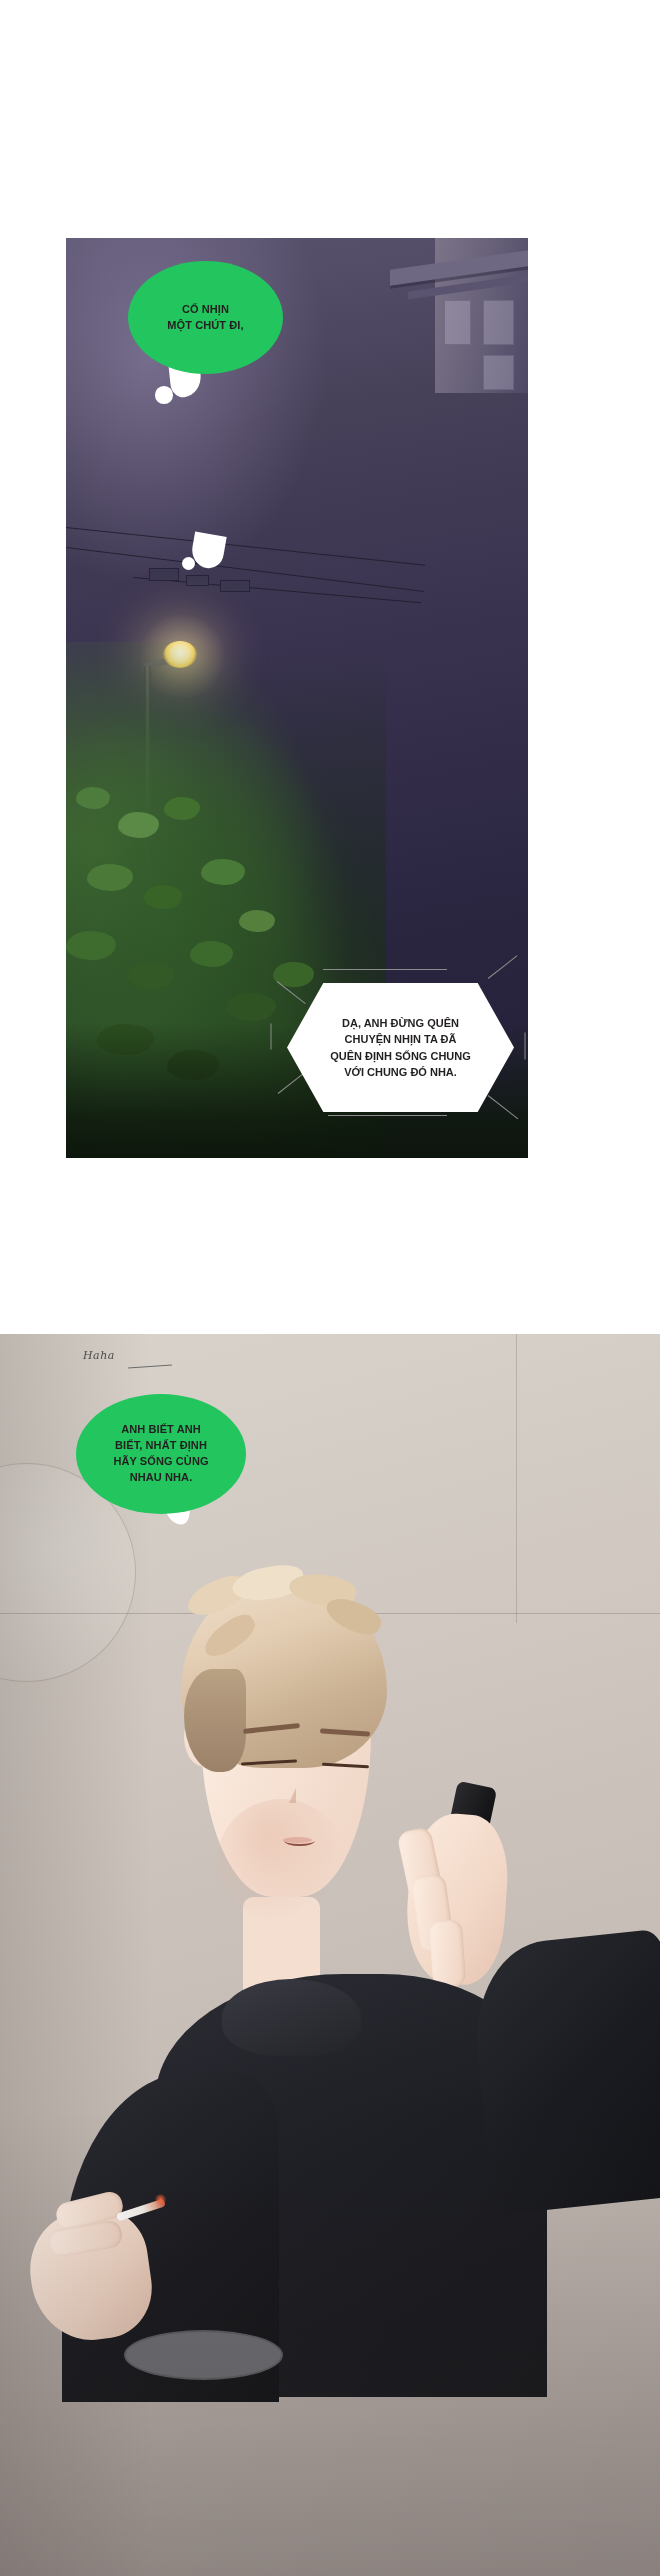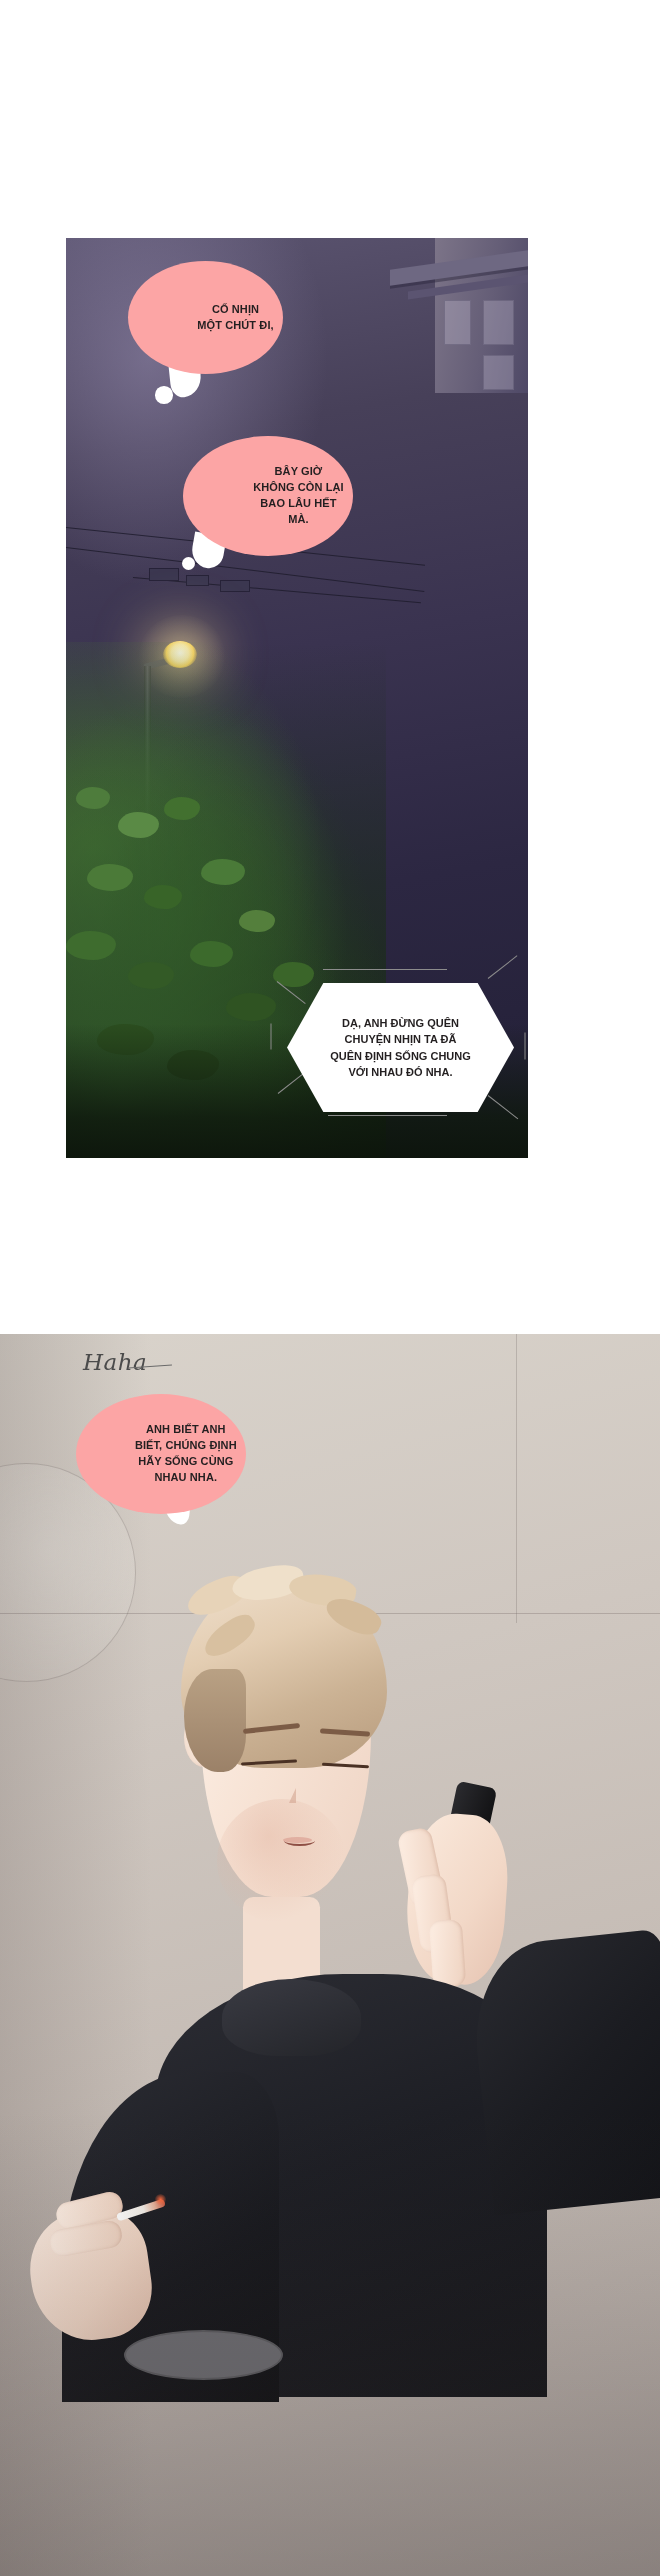--- a/index.html
+++ b/index.html
@@ -158,11 +158,11 @@
   
   .bubble {
     position: absolute;
-    background: #fca5a5;
+    background: #22c55e;
     border-radius: 50%;
     display: flex;
     align-items: center;
-    justify-content: flex-end;
+    justify-content: center;
     text-align: center;
     color: #231f20;
     letter-spacing: 0.1px;

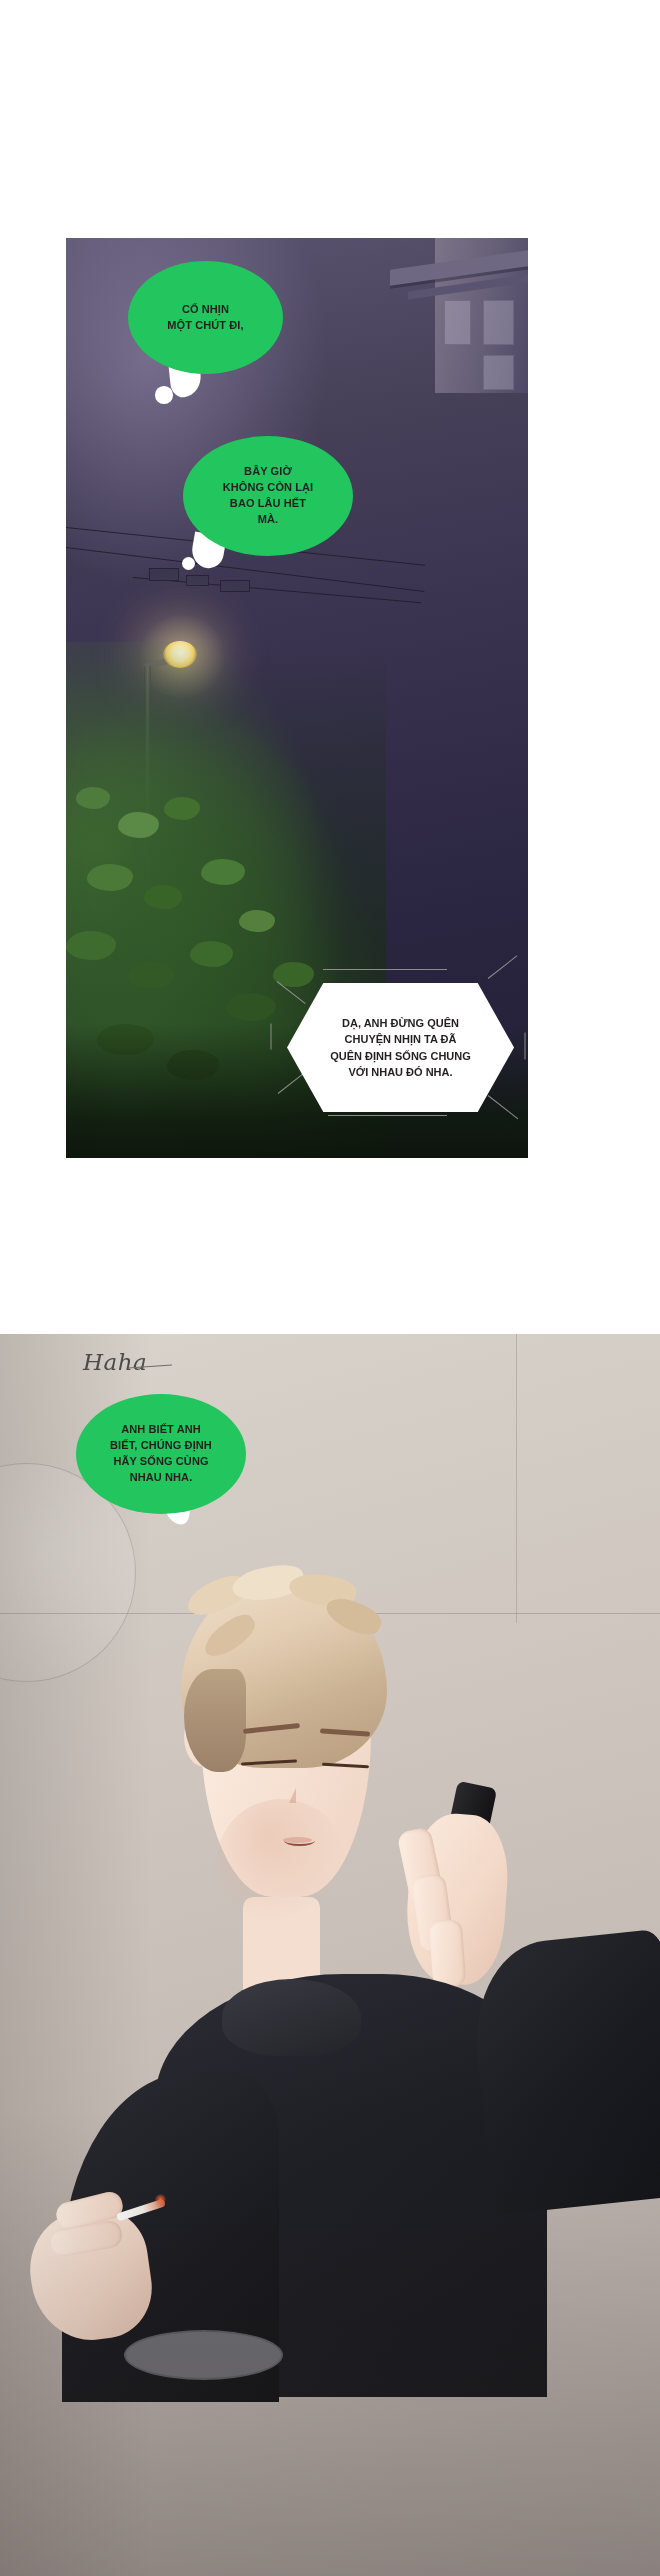--- a/index.html
+++ b/index.html
@@ -593,14 +593,6 @@
 
   <div class="b2-tail"></div>
   <div class="b2-tail2"></div>
-  <div class="bubble b2">
-    <div class="bubble-text">
-      <div>BÂY GIỜ</div>
-      <div>KHÔNG CÒN LẠI</div>
-      <div>BAO LÂU HẾT</div>
-      <div>MÀ.</div>
-    </div>
-  </div>
 
   <div class="hexbox">
     <div class="hex-line" style="left:15.5px; top:20.6px; width:36px; transform: rotate(38deg);"></div>

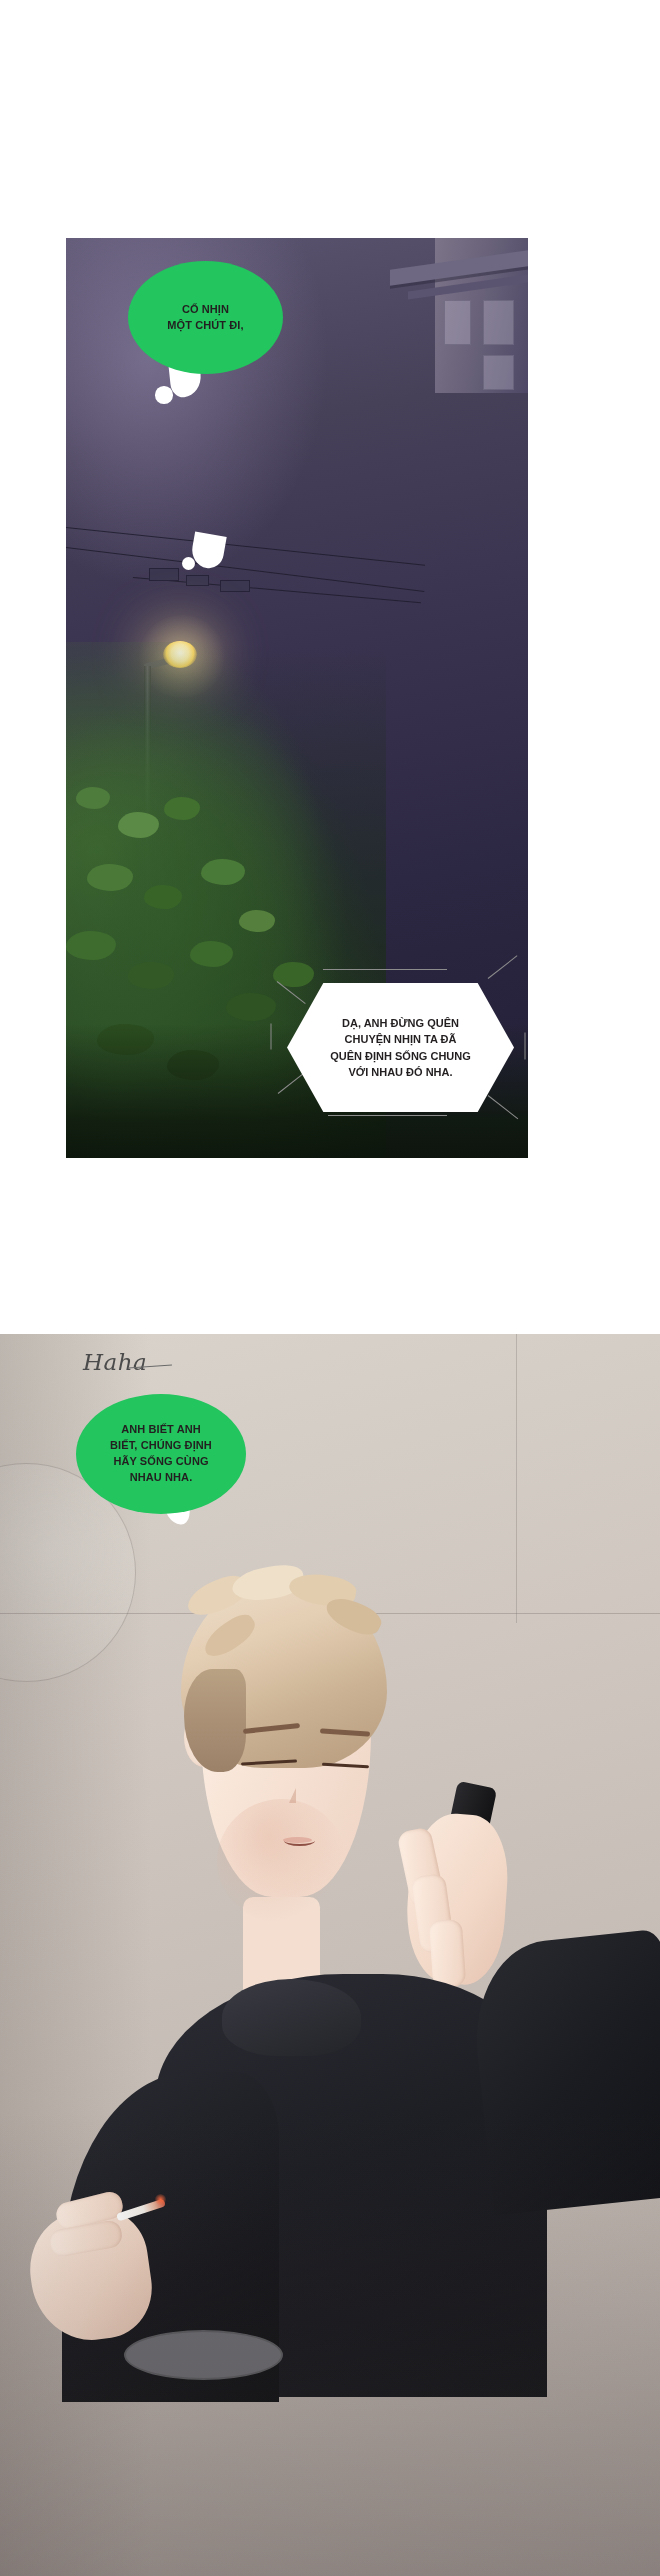--- a/index.html
+++ b/index.html
@@ -608,7 +608,7 @@
         <div>DẠ, ANH ĐỪNG QUÊN</div>
         <div>CHUYỆN NHỊN TA ĐÃ</div>
         <div>QUÊN ĐỊNH SỐNG CHUNG</div>
-        <div>VỚI NHAU ĐÓ NHA.</div>
+        <div>VỚI CHUNG ĐÓ NHA.</div>
       </div>
     </div>
   </div>

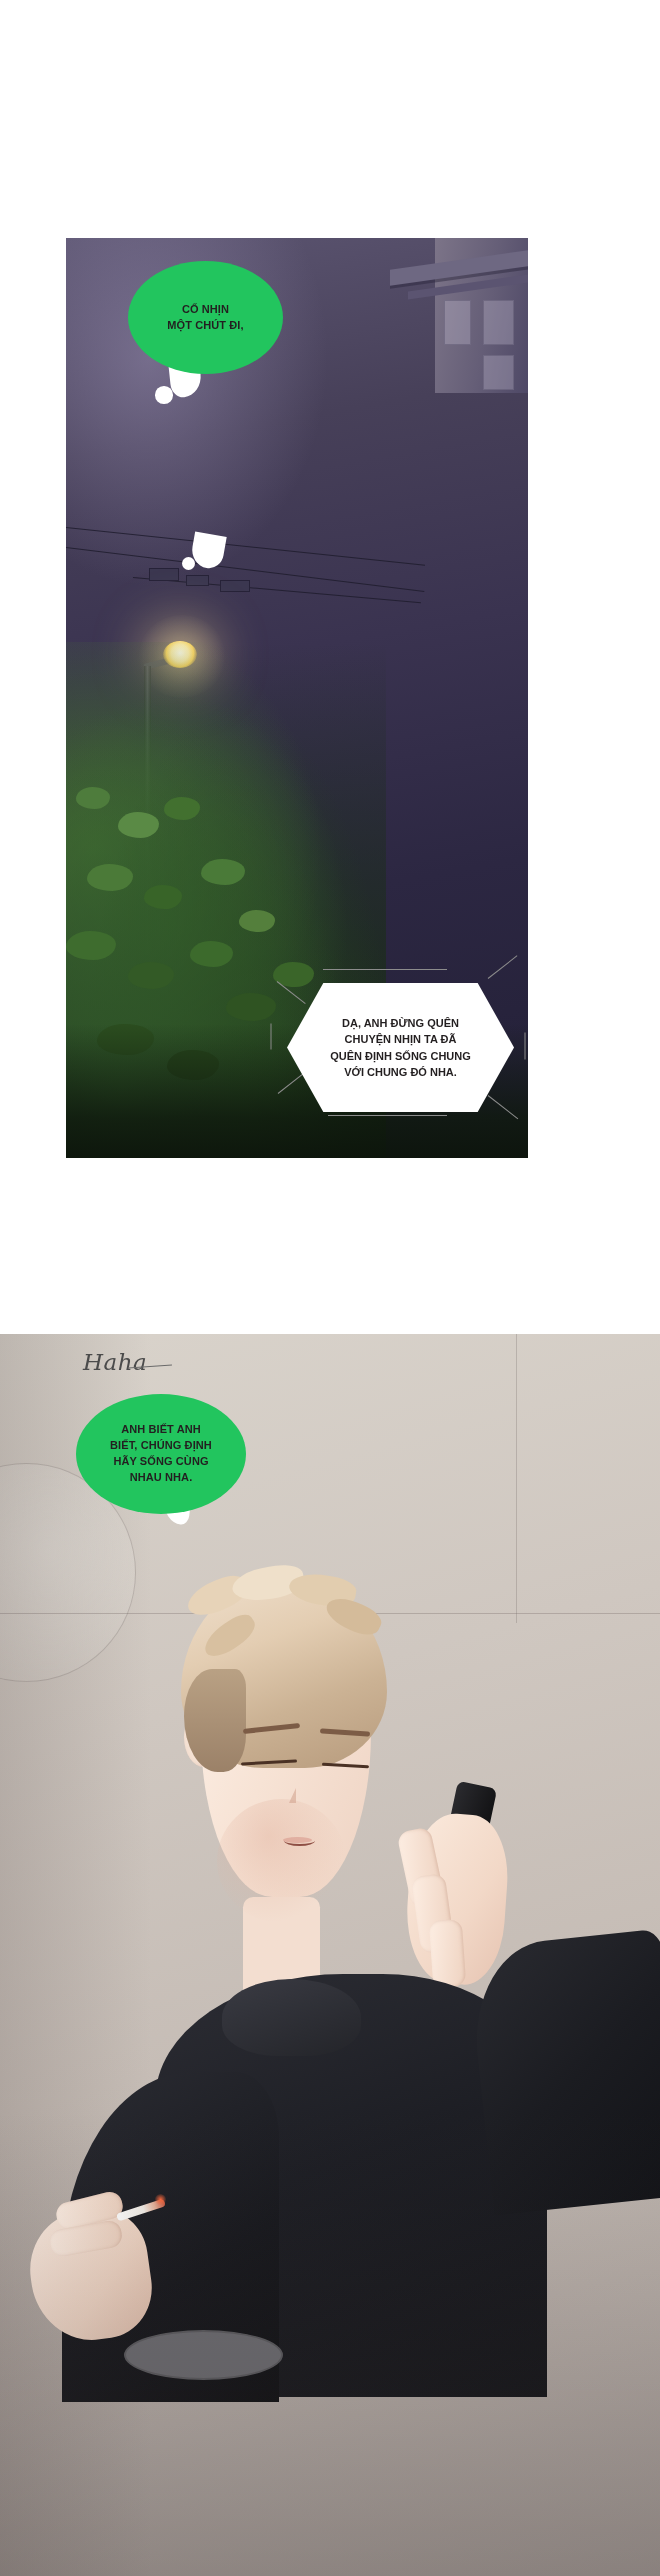--- a/index.html
+++ b/index.html
@@ -496,7 +496,7 @@
     top: 1349px;
     font-family: "DejaVu Serif", serif;
     font-style: italic;
-    font-size: 23px;
+    font-size: 11px;
     color: #4b4b4b;
     letter-spacing: 0.5px;
     z-index: 31;

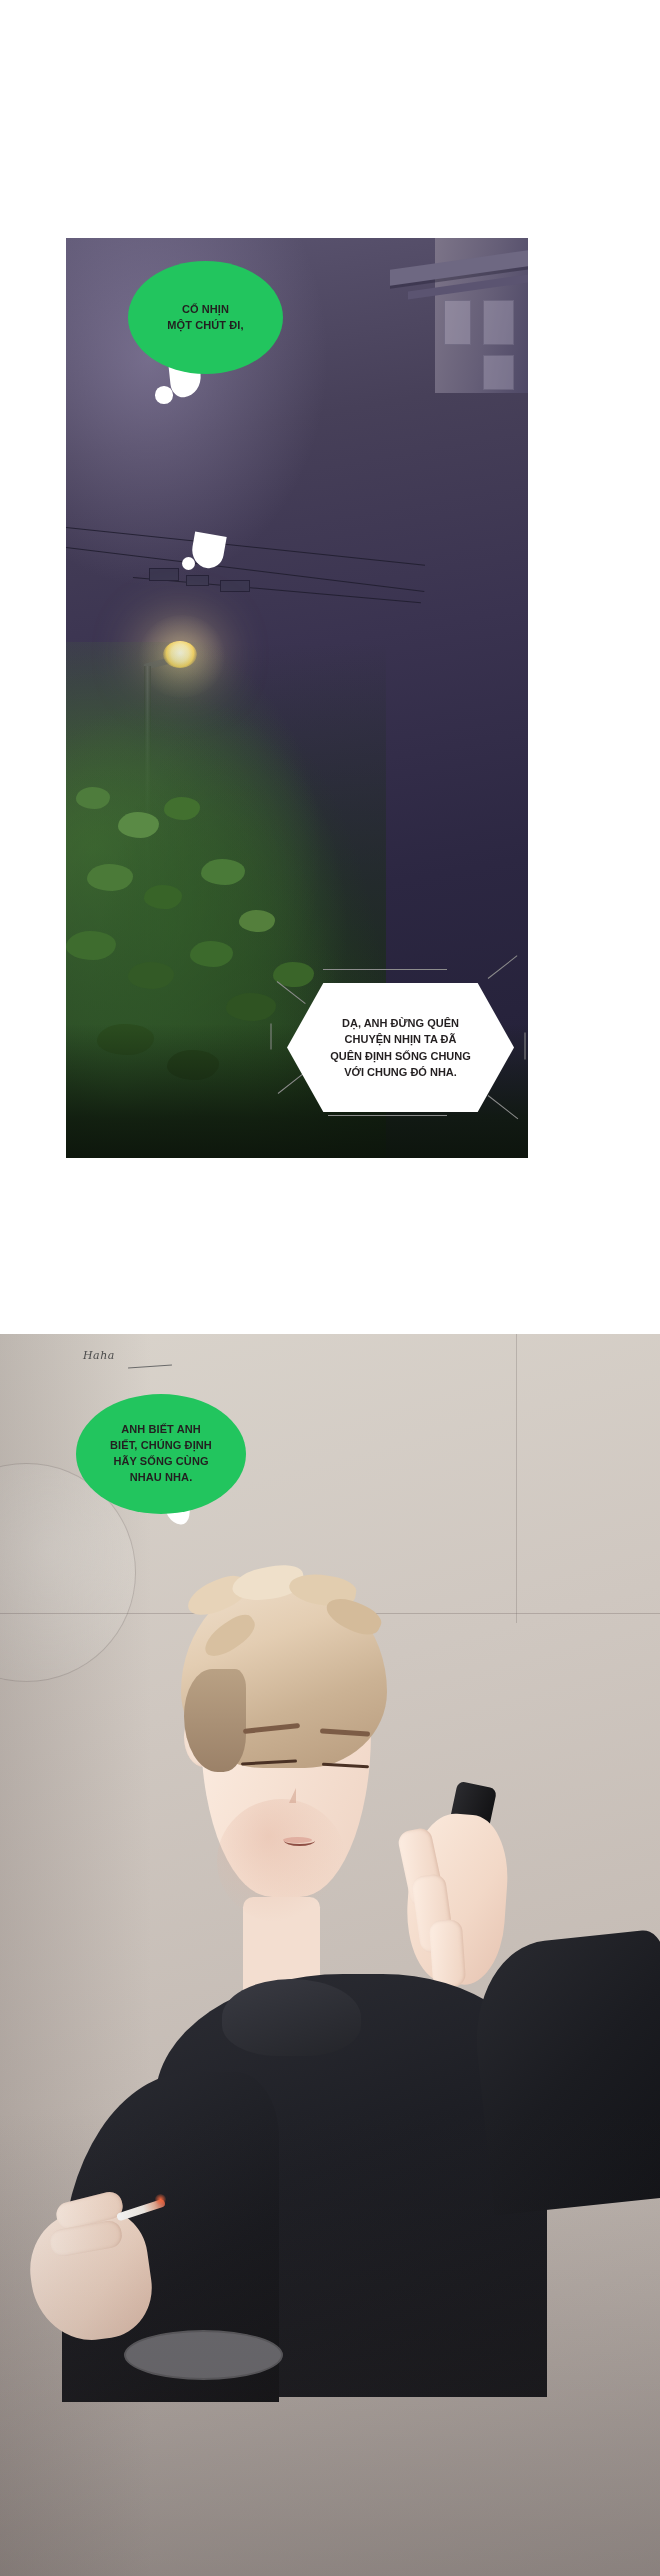--- a/index.html
+++ b/index.html
@@ -669,7 +669,7 @@
   <div class="bubble b3">
     <div class="bubble-text">
       <div>ANH BIẾT ANH</div>
-      <div>BIẾT, CHÚNG ĐỊNH</div>
+      <div>BIẾT, NHẤT ĐỊNH</div>
       <div>HÃY SỐNG CÙNG</div>
       <div>NHAU NHA.</div>
     </div>

